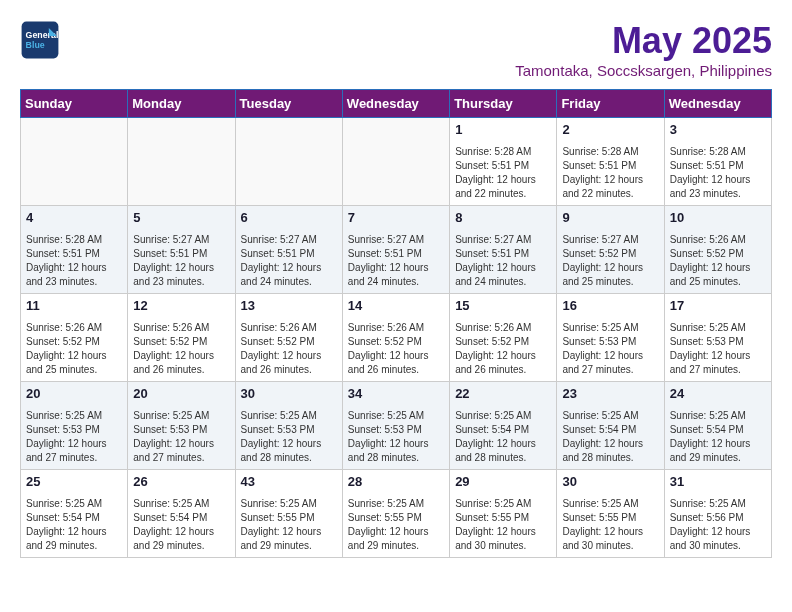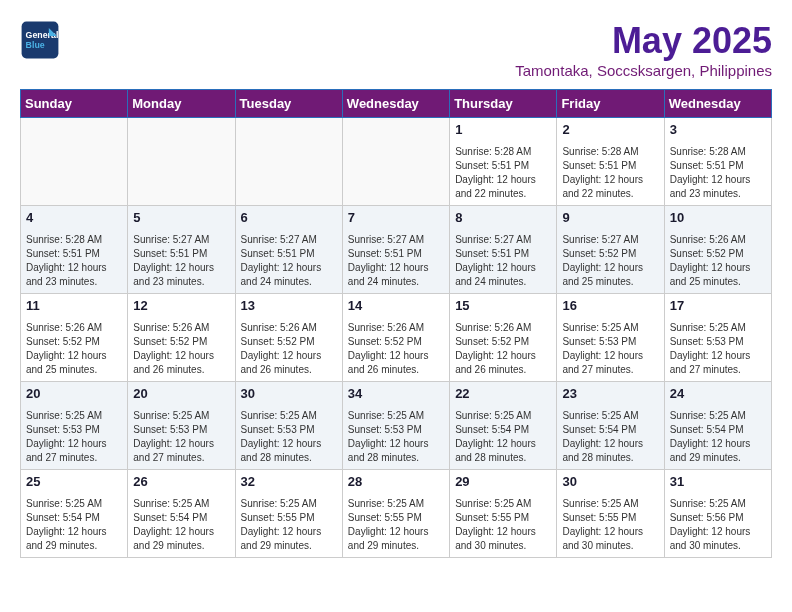--- a/index.html
+++ b/index.html
@@ -306,7 +306,7 @@
 and 29 minutes.</div>
         </td>
         <td>
-          <div class="day-num">32</div>
+          <div class="day-num">43</div>
           <div class="day-info" style="white-space: pre-line;">Sunrise: 5:25 AM
 Sunset: 5:55 PM
 Daylight: 12 hours

